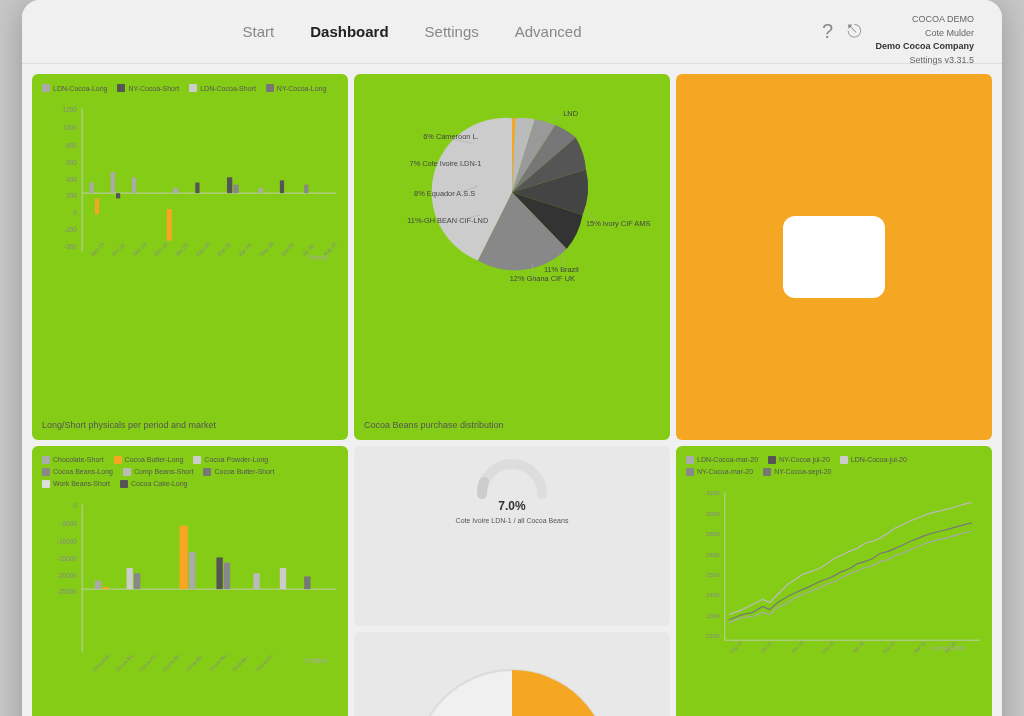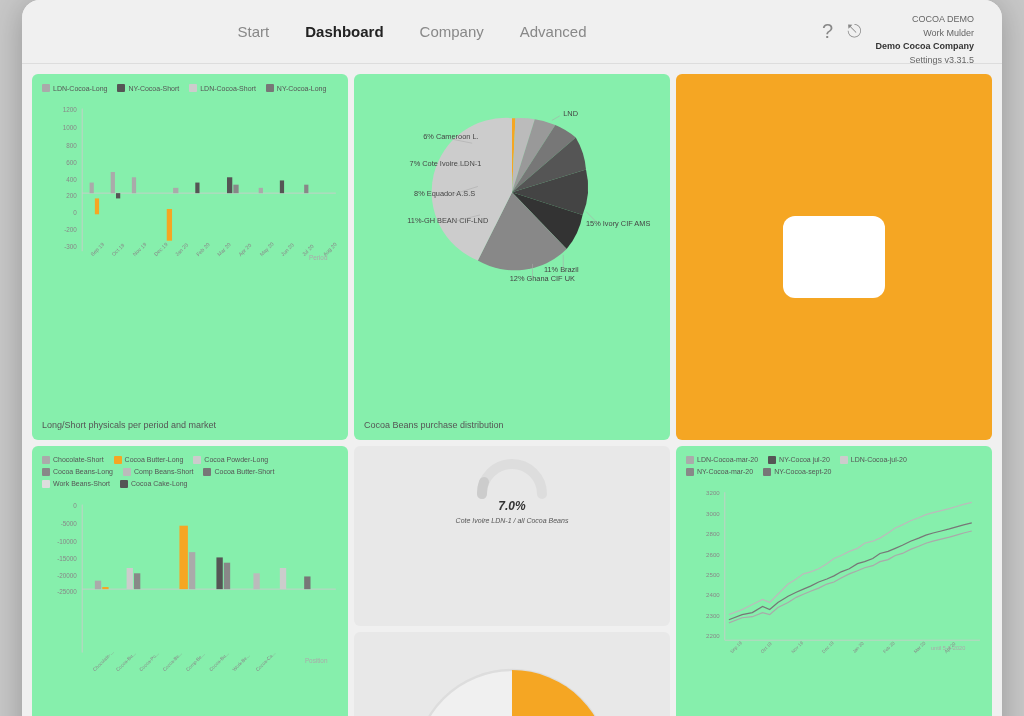--- a/index.html
+++ b/index.html
@@ -232,7 +232,7 @@
     <nav class="nav">
       <a class="nav-item">Start</a>
       <a class="nav-item active">Dashboard</a>
-      <a class="nav-item">Company</a>
+      <a class="nav-item">Settings</a>
       <a class="nav-item">Advanced</a>
     </nav>
 

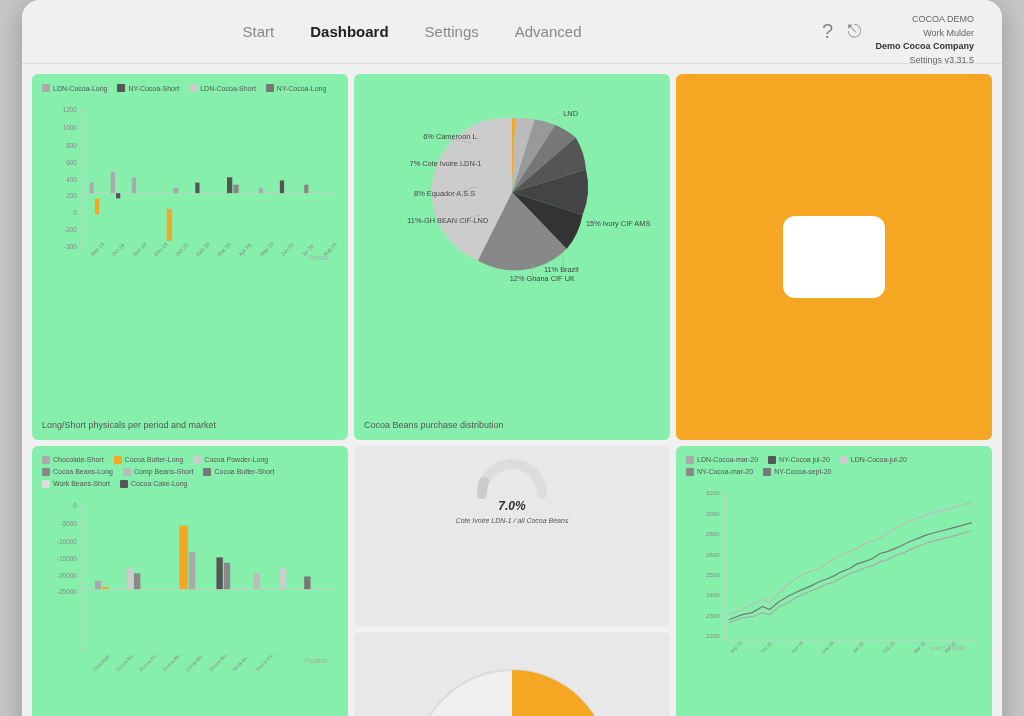--- a/index.html
+++ b/index.html
@@ -241,7 +241,7 @@
       <span class="logout-icon">⎋</span>
       <div class="user-info">
         <div>COCOA DEMO</div>
-        <div>Work Mulder</div>
+        <div>Cote Mulder</div>
         <div class="company">Demo Cocoa Company</div>
         <div>Settings v3.31.5</div>
       </div>

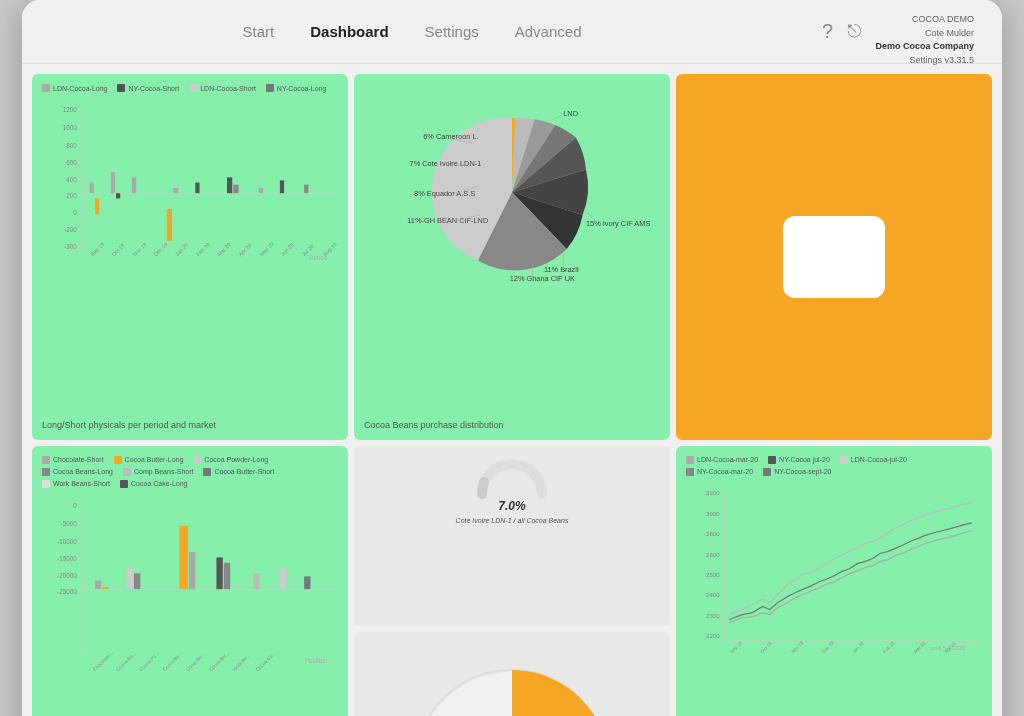--- a/index.html
+++ b/index.html
@@ -101,7 +101,7 @@
       padding: 10px;
     }
     .panel {
-      background: #86efac;
+      background: #84cc16;
       border-radius: 6px;
       padding: 10px;
       position: relative;

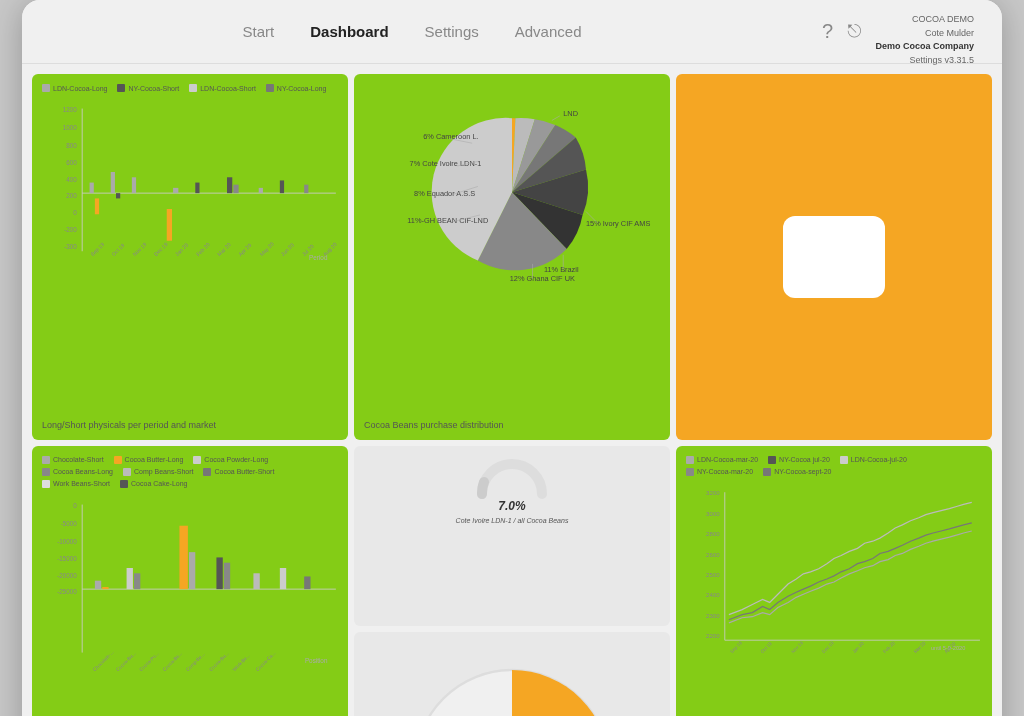--- a/index.html
+++ b/index.html
@@ -186,7 +186,6 @@
     .gauge-row {
       display: flex;
       gap: 4px;
-      font-style: italic;
     }
     .gauge-item {
       flex: 1;

